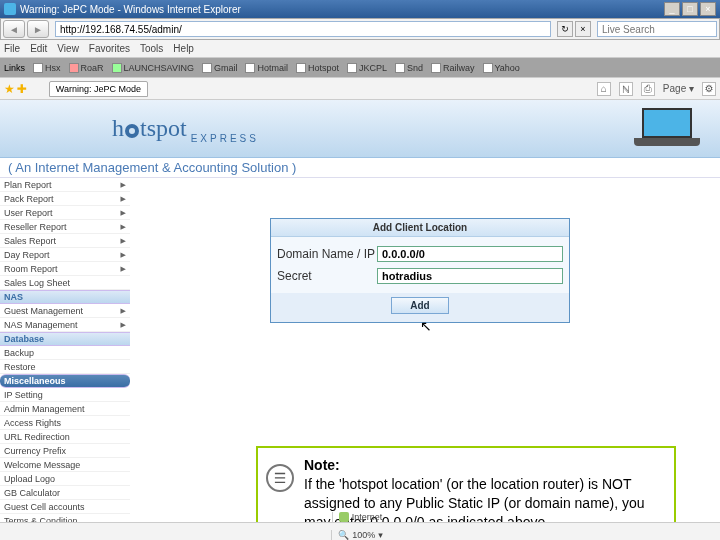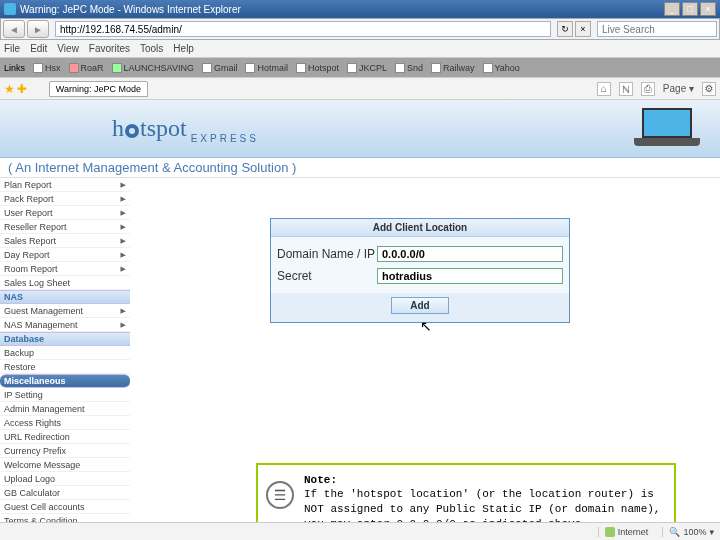--- a/index.html
+++ b/index.html
@@ -78,7 +78,7 @@
     position:absolute;bottom:6px;left:126px;width:420px;border:2px solid #9c0;background:#fff;display:flex;padding:8px;gap:10px;
   }
   .note-icon{width:28px;height:28px;border:2px solid #777;border-radius:50%;display:flex;align-items:center;justify-content:center;font-size:14px;color:#555;margin-top:8px;flex-shrink:0;}
-  .note-text{font-size:11px;color:#000;line-height:1.35;font-family:Liberation Mono, monospace;}
+  .note-text{font-size:14px;color:#000;line-height:1.35;}
   .note-text .nt{font-weight:bold;}
   .statusbar{position:absolute;bottom:0;left:0;right:0;height:18px;background:#f3f3f3;border-top:1px solid #ccc;display:flex;align-items:center;justify-content:flex-end;padding:0 0;font-size:9px;gap:8px;color:#444;}
   .statusbar .seg{border-left:1px solid #ccc;padding:0 6px;display:flex;align-items:center;gap:3px;}

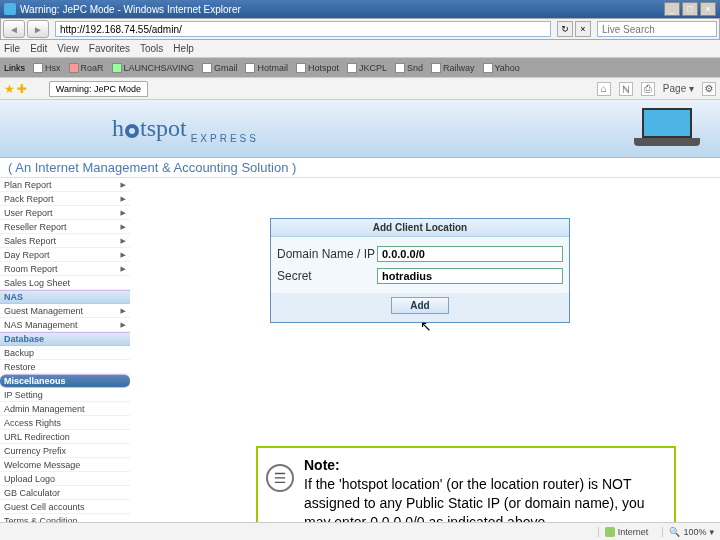--- a/index.html
+++ b/index.html
@@ -80,7 +80,7 @@
   .note-icon{width:28px;height:28px;border:2px solid #777;border-radius:50%;display:flex;align-items:center;justify-content:center;font-size:14px;color:#555;margin-top:8px;flex-shrink:0;}
   .note-text{font-size:14px;color:#000;line-height:1.35;}
   .note-text .nt{font-weight:bold;}
-  .statusbar{position:absolute;bottom:0;left:0;right:0;height:18px;background:#f3f3f3;border-top:1px solid #ccc;display:flex;align-items:center;justify-content:flex-end;padding:0 0;font-size:9px;gap:8px;color:#444;}
+  .statusbar{position:absolute;bottom:0;left:0;right:0;height:18px;background:#f3f3f3;border-top:1px solid #ccc;display:flex;align-items:center;justify-content:flex-end;padding:0 10px;font-size:9px;gap:8px;color:#444;flex-direction:column;}
   .statusbar .seg{border-left:1px solid #ccc;padding:0 6px;display:flex;align-items:center;gap:3px;}
   .shield{width:10px;height:10px;background:#9c6;border-radius:2px;display:inline-block;}
 </style>

